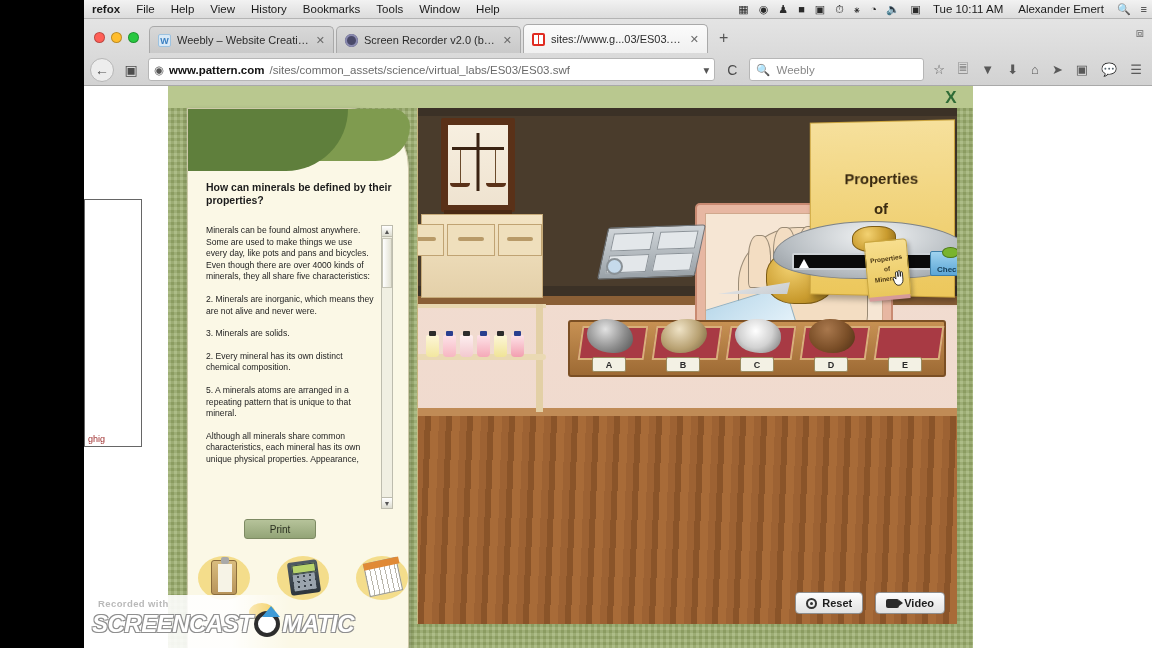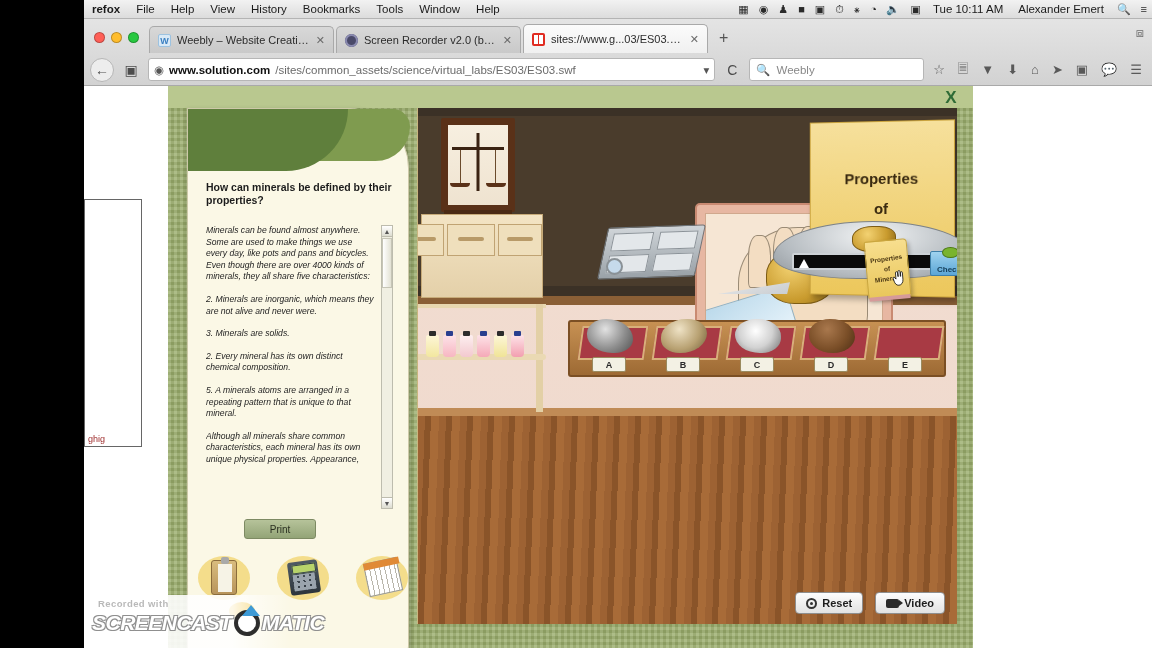--- a/index.html
+++ b/index.html
@@ -415,7 +415,7 @@
       <div class="navbtn">▣</div>
       <div class="urlbar">
         <span>◉</span>
-        <span class="url-host">www.solution.com</span>
+        <span class="url-host">www.pattern.com</span>
         <span class="url-rest">/sites/common_assets/science/virtual_labs/ES03/ES03.swf</span>
         <span class="urlgrow"></span>
         <span>▾</span>

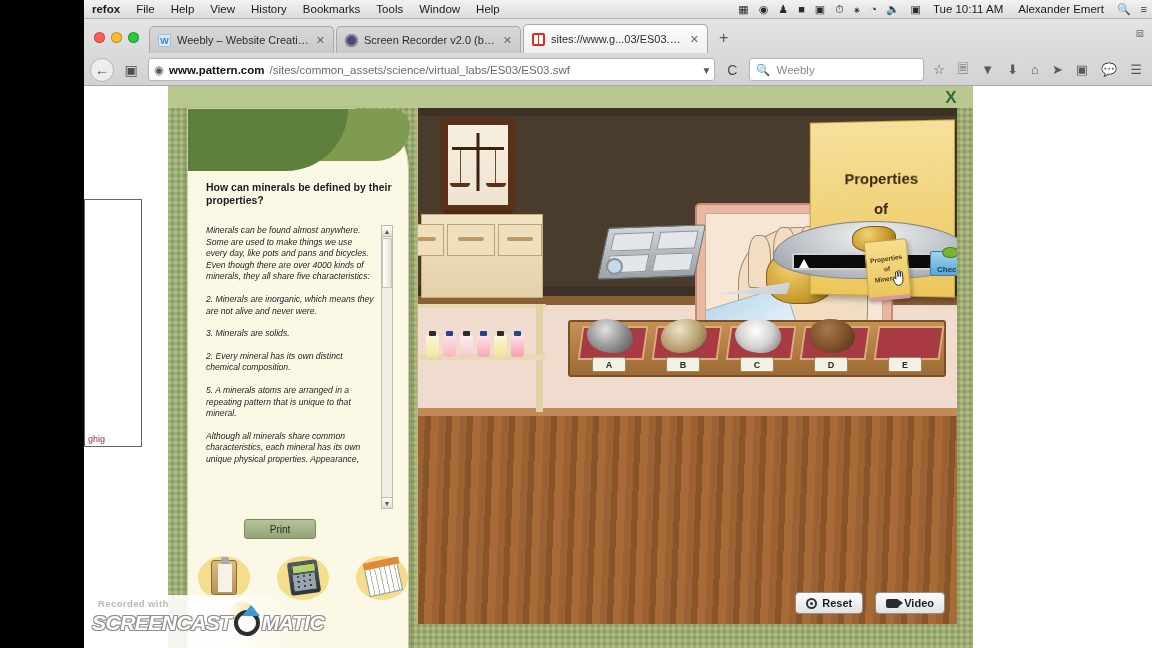--- a/index.html
+++ b/index.html
@@ -130,7 +130,6 @@
   .scrollwrap {
     position: absolute; left: 18px; top: 116px; width: 187px; height: 284px;
     overflow: hidden;
-    font-style: italic;
   }
   .scrolltext { font-size: 8.6px; color: #232323; line-height: 1.35; width: 168px; }
   .scrolltext p { margin-bottom: 11px; }

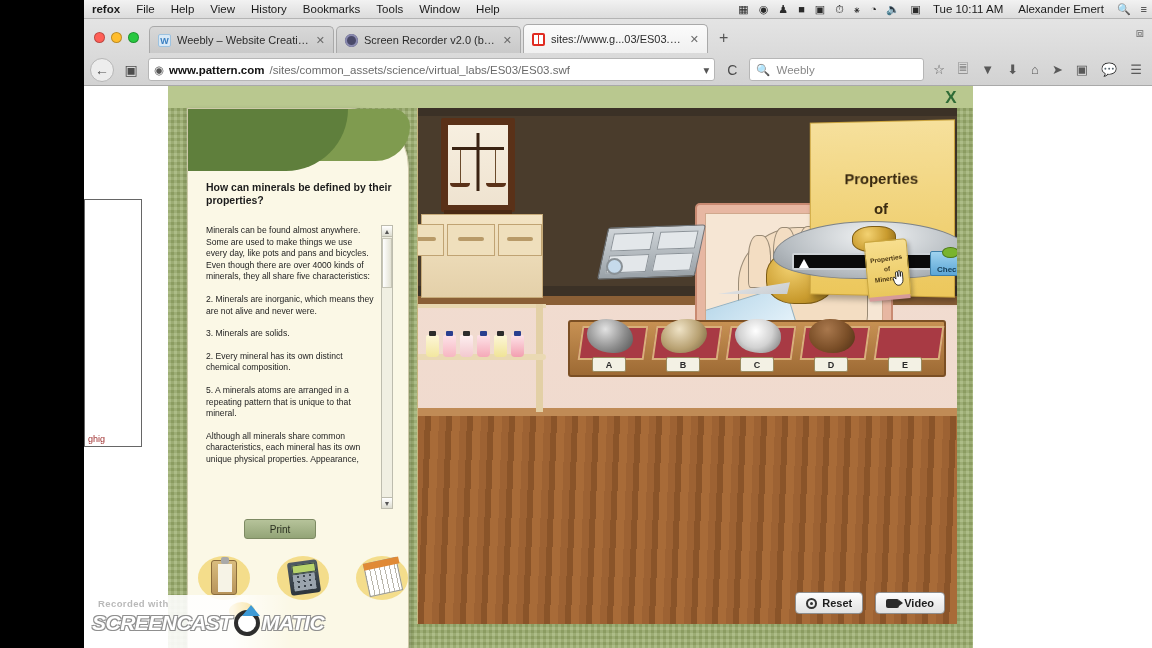--- a/index.html
+++ b/index.html
@@ -336,7 +336,7 @@
   .wm-rec { position: absolute; left: 14px; top: 3px; font-size: 9.5px; font-weight: bold;
     color: #b9b9b9; letter-spacing: .4px; }
   .wm-main { position: absolute; left: 8px; top: 15px; display: flex; align-items: center;
-    font-size: 21px; font-weight: bold; font-style: italic; color: #fff;
+    font-size: 24px; font-weight: bold; font-style: italic; color: #fff;
     letter-spacing: -.5px;
     text-shadow: 1px 1px 0 #8f8f8f, -1px -1px 0 #8f8f8f, 1px -1px 0 #8f8f8f, -1px 1px 0 #8f8f8f; }
   .wm-o { width: 26px; height: 26px; border-radius: 50%; background: #fff;

